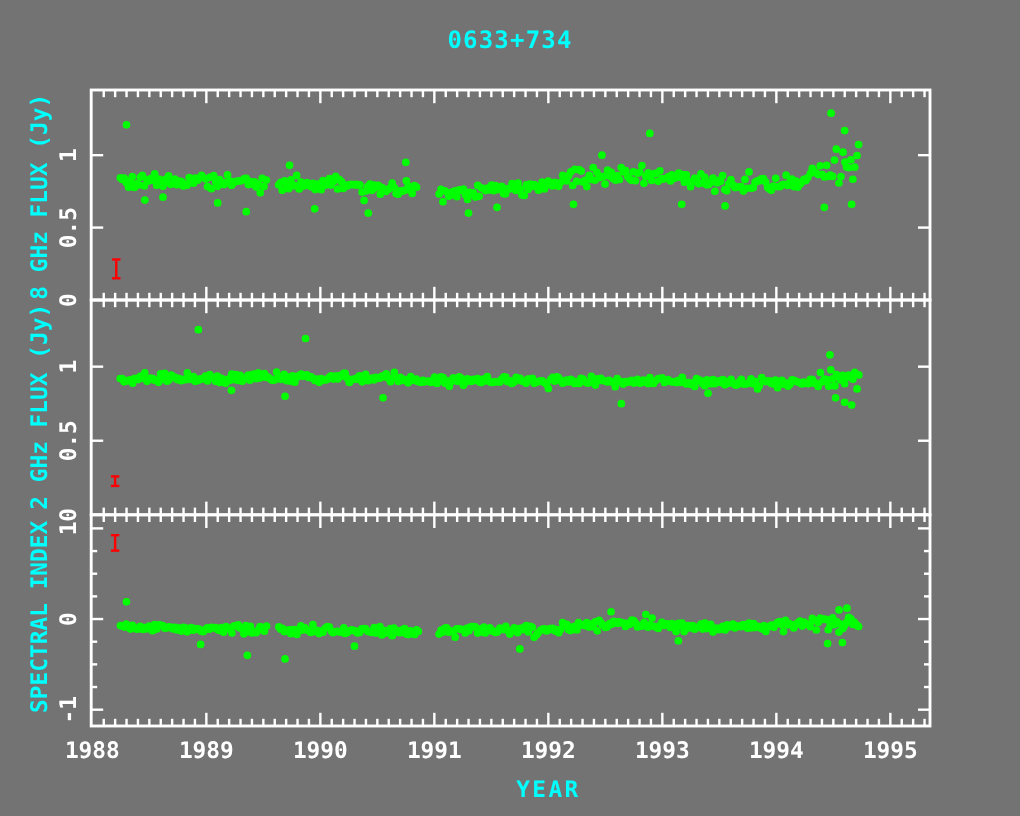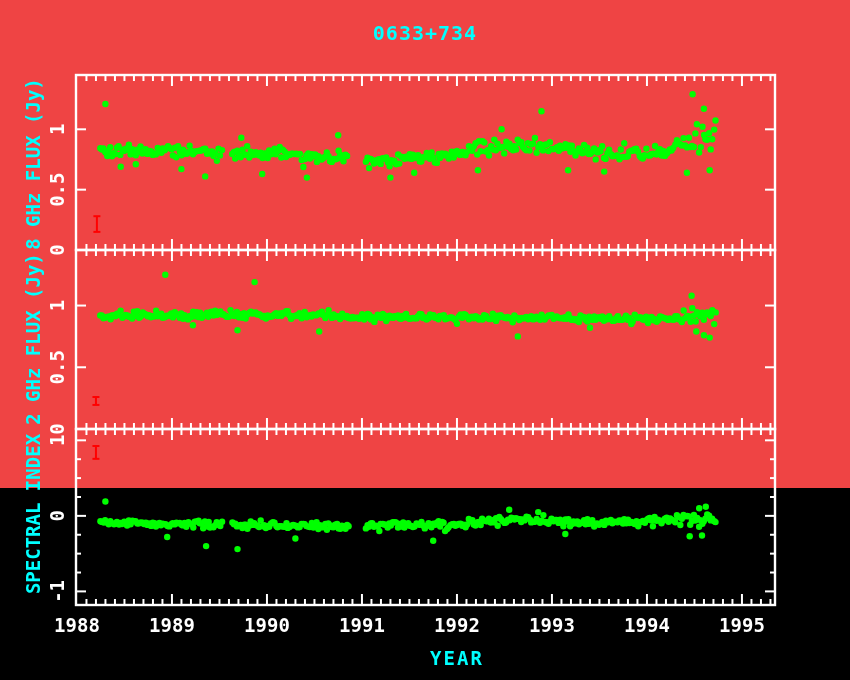--- a/index.html
+++ b/index.html
@@ -4,7 +4,7 @@
 <style>
   html,body{margin:0;padding:0;background:#000;width:850px;height:680px;overflow:hidden;
             font-family:"DejaVu Sans Mono","Liberation Mono",monospace;}
-  .fig{position:relative;width:850px;height:488px;background:#ef4444;}
+  .fig{position:relative;width:850px;height:680px;background:#737373;}
   .title{position:absolute;left:0;top:21px;width:850px;text-align:center;
          color:#00ffff;font-size:20px;font-weight:bold;letter-spacing:1px;}
   .xlab{position:absolute;left:0;top:647px;width:850px;text-align:center;

